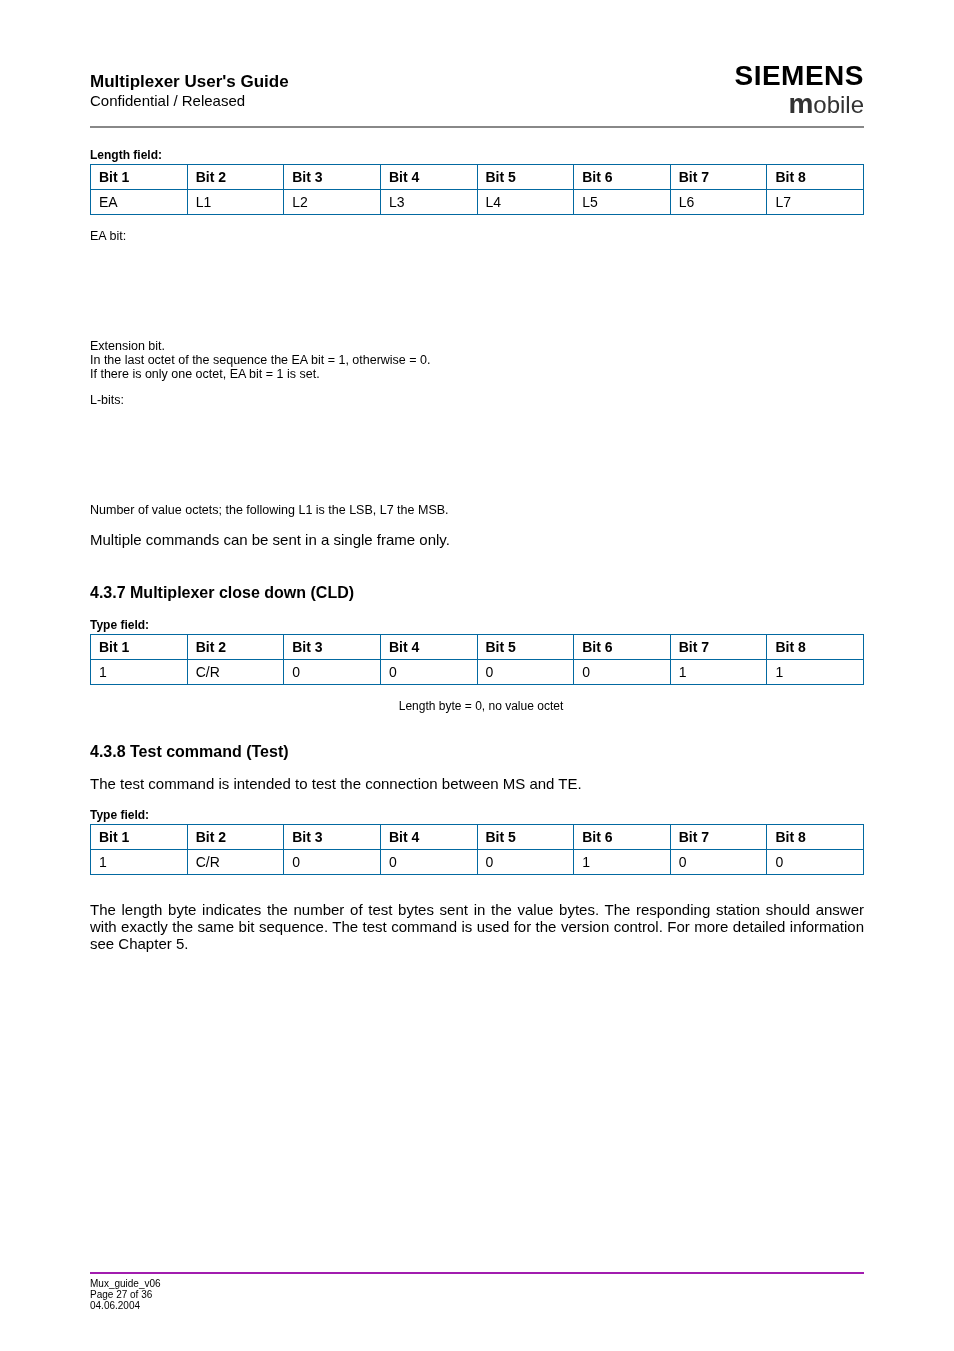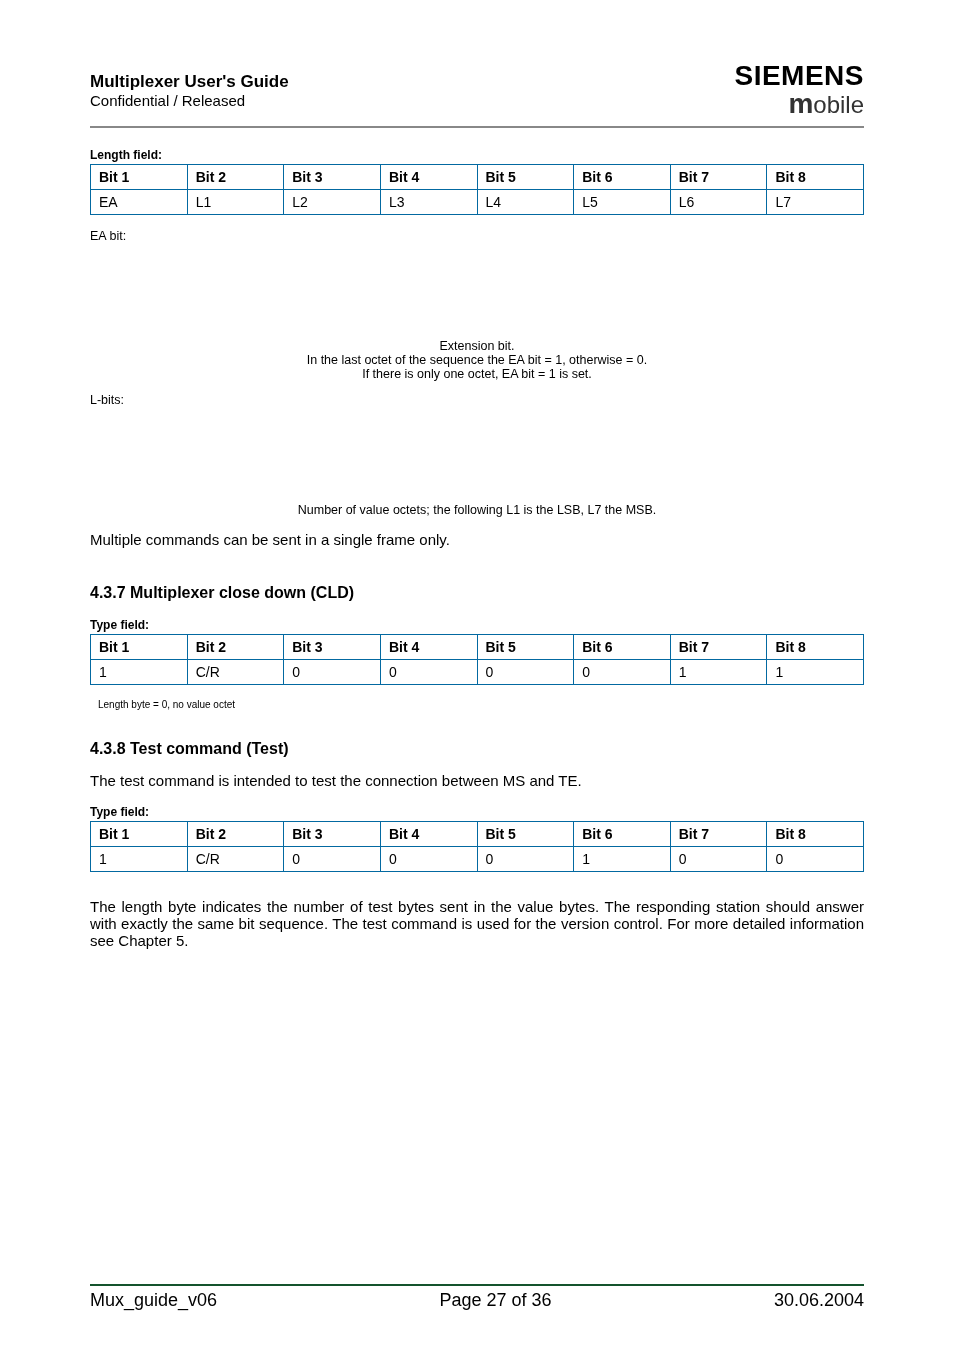--- a/index.html
+++ b/index.html
@@ -77,7 +77,7 @@
     flex: 0 0 110px;
   }
   .defn .desc { flex: 1; }
-  .defn .desc .line { display: block; text-align: center; }
+  .defn .desc .line { display: block; }
 
   .para {
     font-size: 15px;

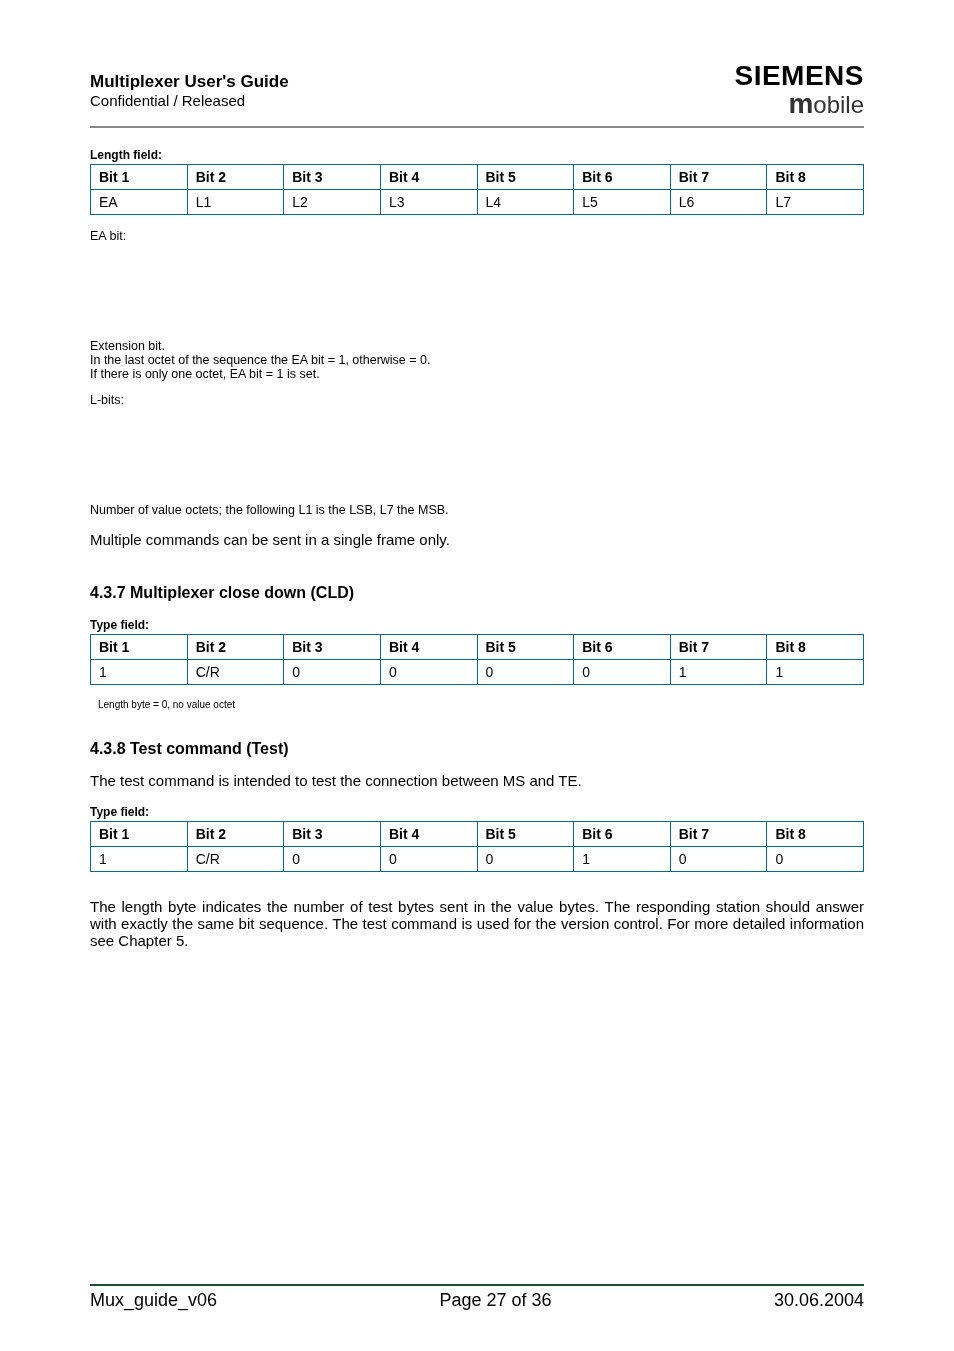--- a/index.html
+++ b/index.html
@@ -91,8 +91,9 @@
   }
 
   .small-note {
-    font-size: 10px;
+    font-size: 12px;
     margin: 6px 0 30px 8px;
+    text-align: center;
   }
 
   .justify {

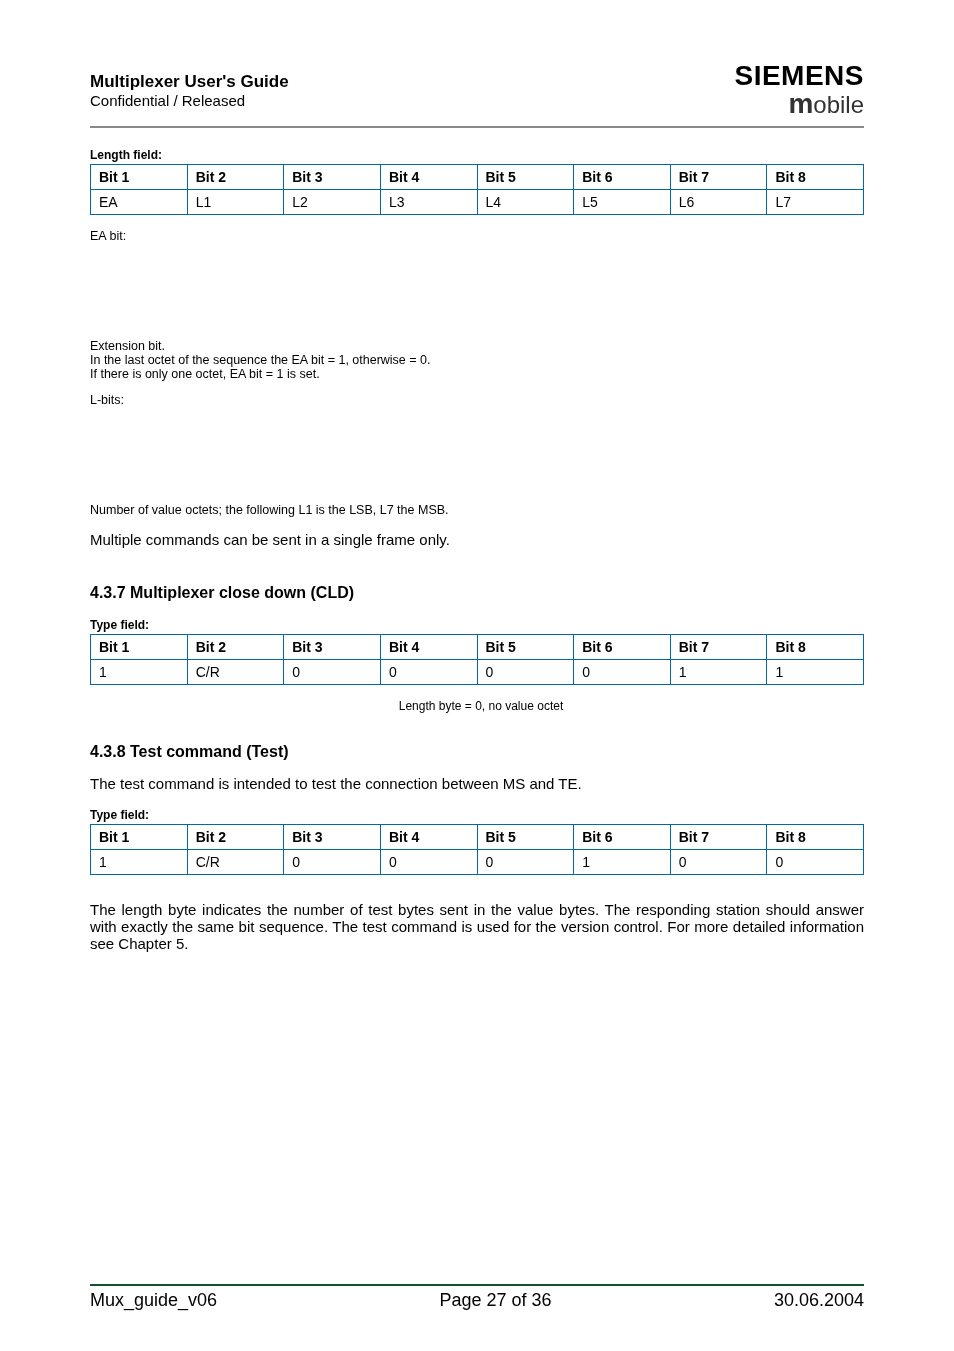--- a/index.html
+++ b/index.html
@@ -105,12 +105,13 @@
     left: 90px;
     right: 90px;
     bottom: 40px;
-    border-top: 2px solid #14532d;
+    border-top: 2px solid #a21caf;
     padding-top: 4px;
     display: flex;
     justify-content: space-between;
-    font-size: 18px;
+    font-size: 10px;
     color: #000;
+    flex-direction: column;
   }
 </style>
 </head>

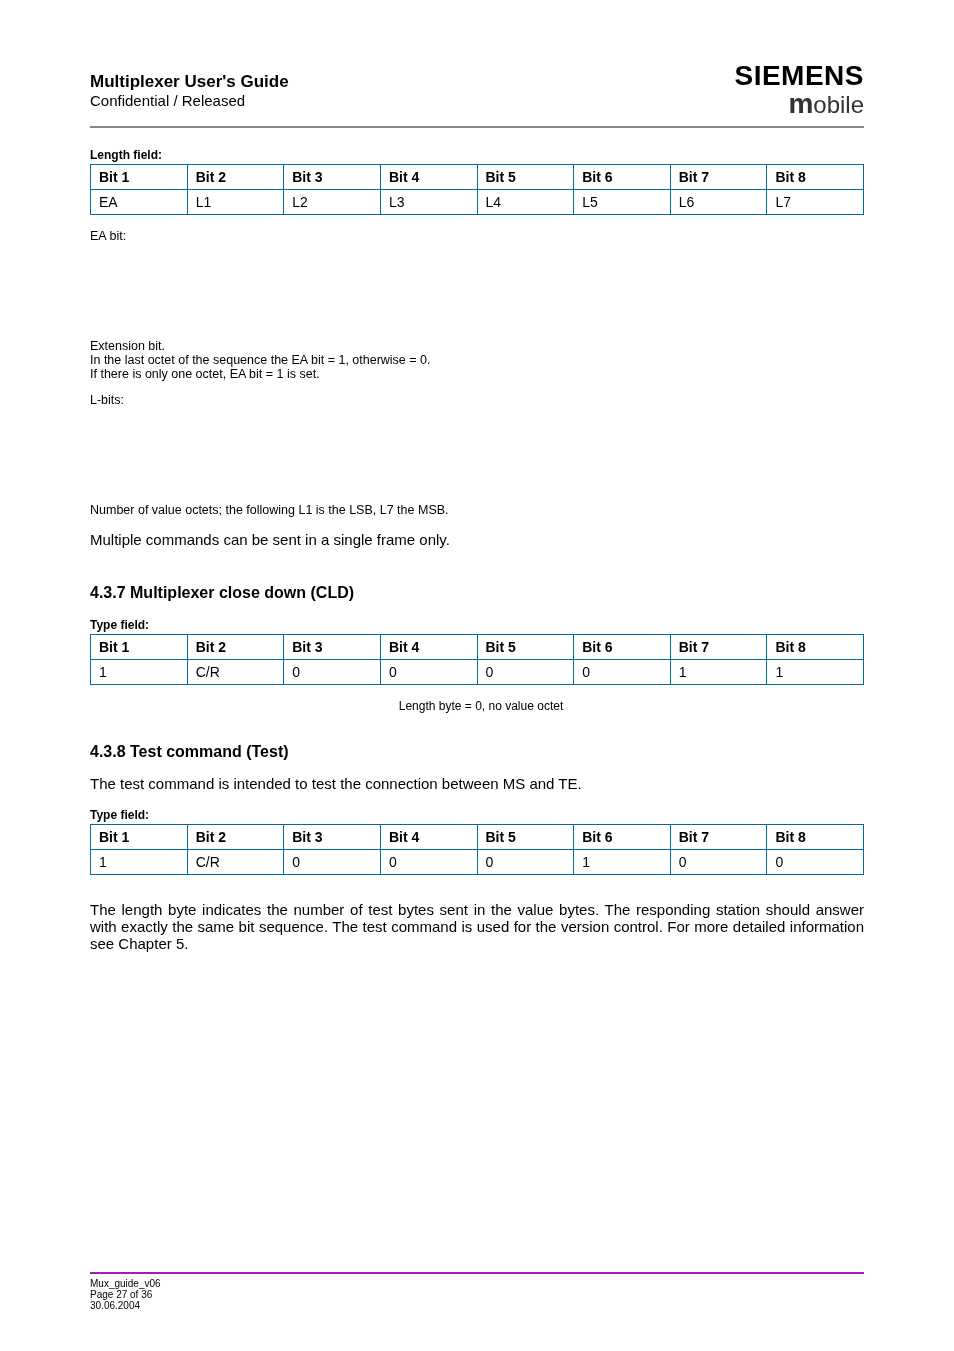--- a/index.html
+++ b/index.html
@@ -237,7 +237,7 @@
 <div class="footer">
   <span>Mux_guide_v06</span>
   <span>Page 27 of 36</span>
-  <span>30.06.2004</span>
+  <span>04.06.2004</span>
 </div>
 
 </body></html>

